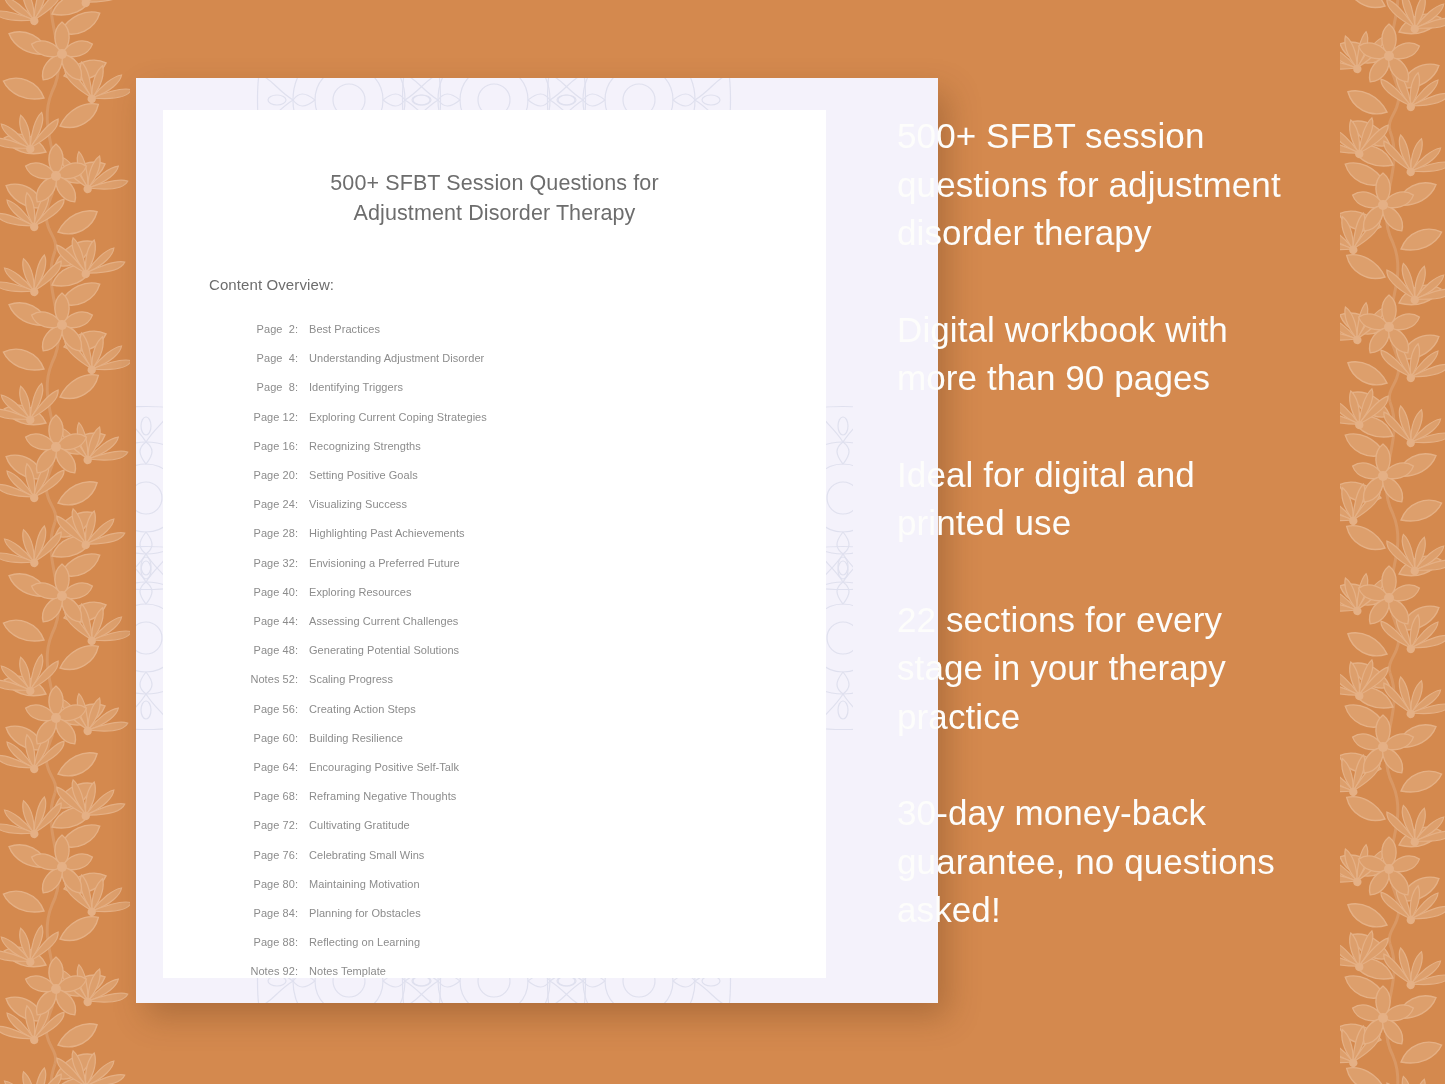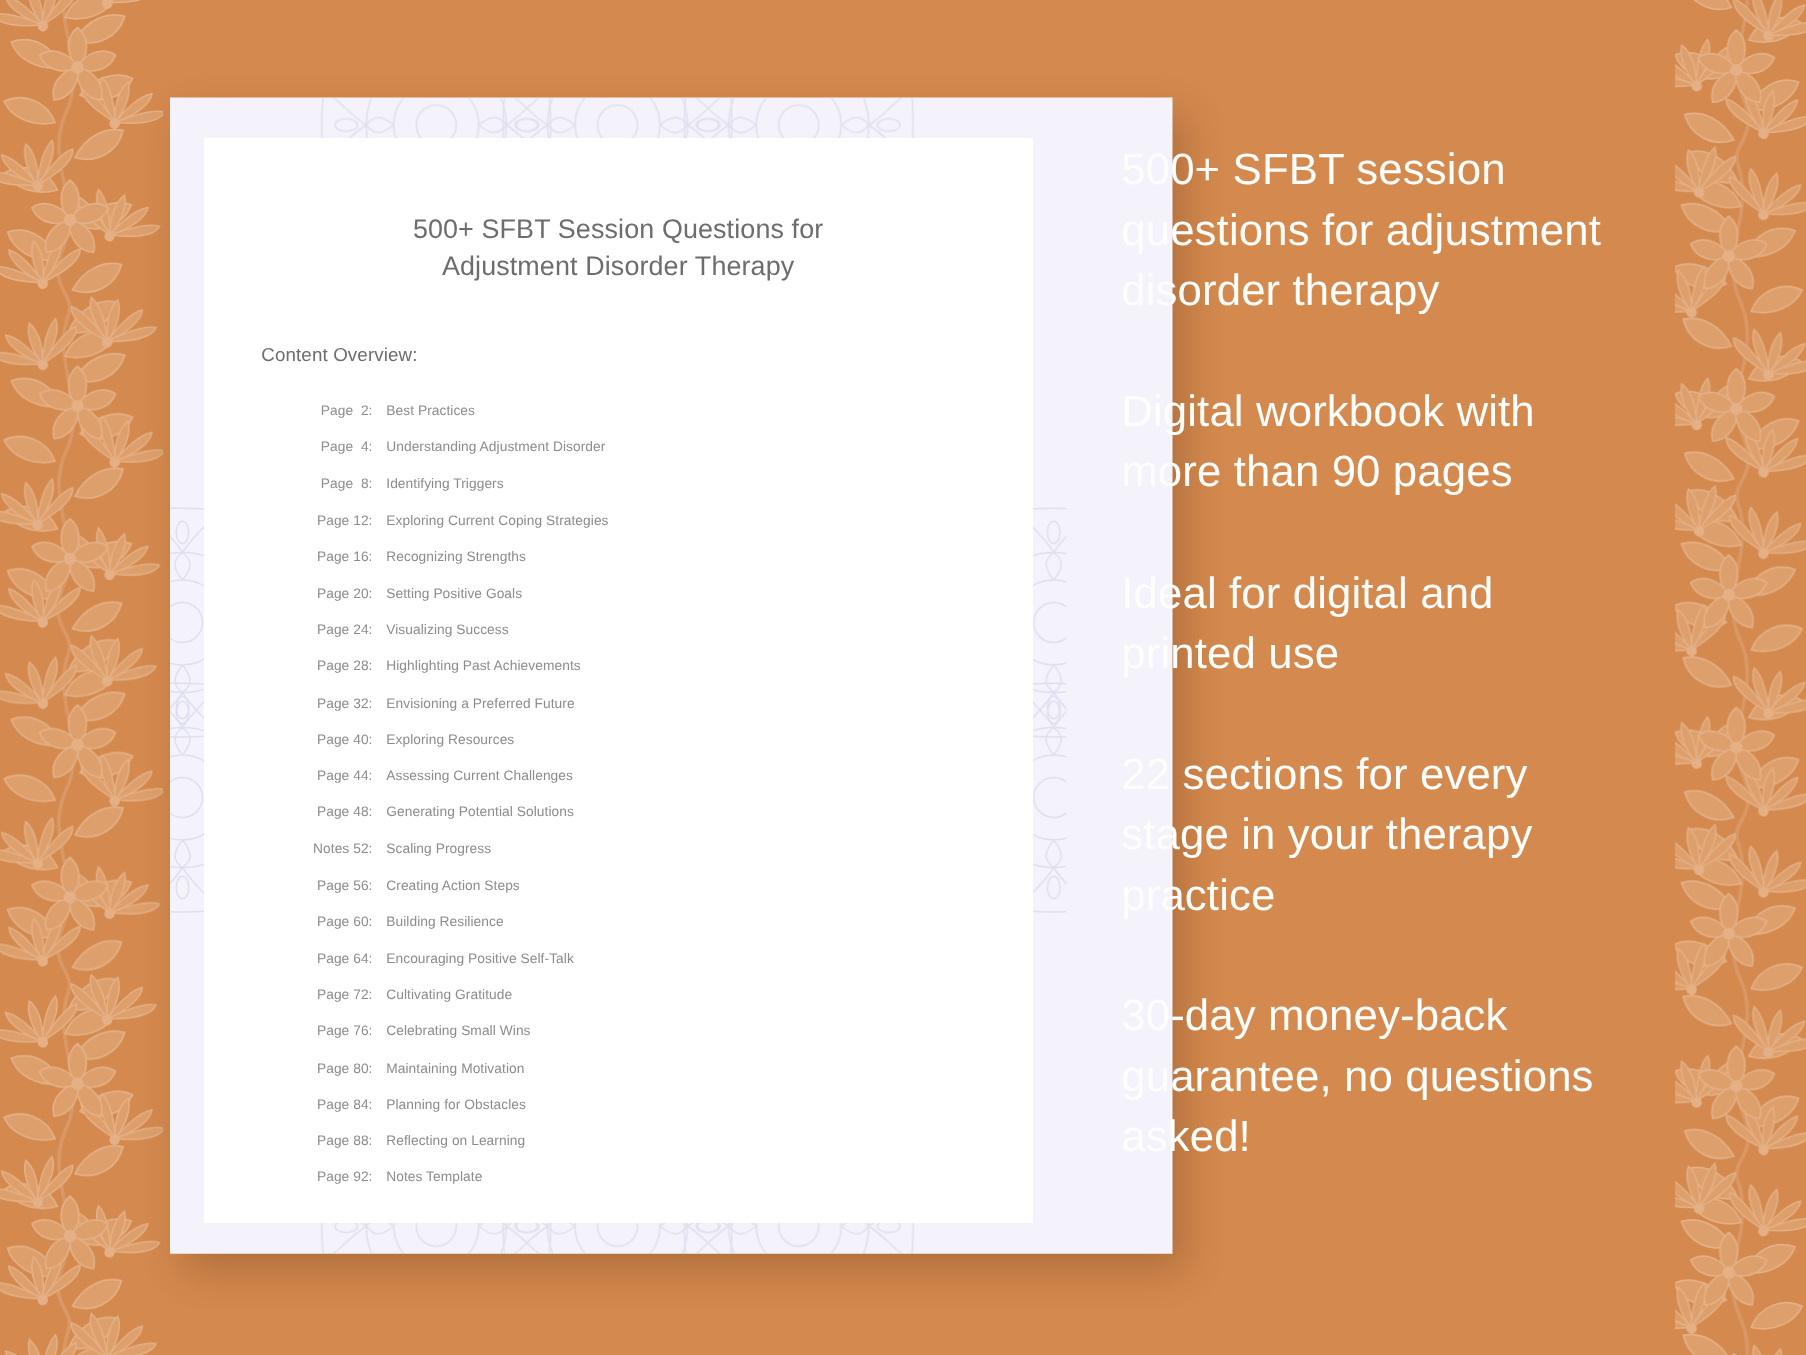--- a/index.html
+++ b/index.html
@@ -332,6 +332,7 @@
           <li class="toc-item"><span class="toc-page">Page 56:</span><span class="toc-sep"></span><span>Creating Action Steps</span></li>
           <li class="toc-item"><span class="toc-page">Page 60:</span><span class="toc-sep"></span><span>Building Resilience</span></li>
           <li class="toc-item"><span class="toc-page">Page 64:</span><span class="toc-sep"></span><span>Encouraging Positive Self-Talk</span></li>
+          <li class="toc-item"><span class="toc-page">Page 68:</span><span class="toc-sep"></span><span>Reframing Negative Thoughts</span></li>
           <li class="toc-item"><span class="toc-page">Page 72:</span><span class="toc-sep"></span><span>Cultivating Gratitude</span></li>
           <li class="toc-item"><span class="toc-page">Page 76:</span><span class="toc-sep"></span><span>Celebrating Small Wins</span></li>
           <li class="toc-item"><span class="toc-page">Page 80:</span><span class="toc-sep"></span><span>Maintaining Motivation</span></li>

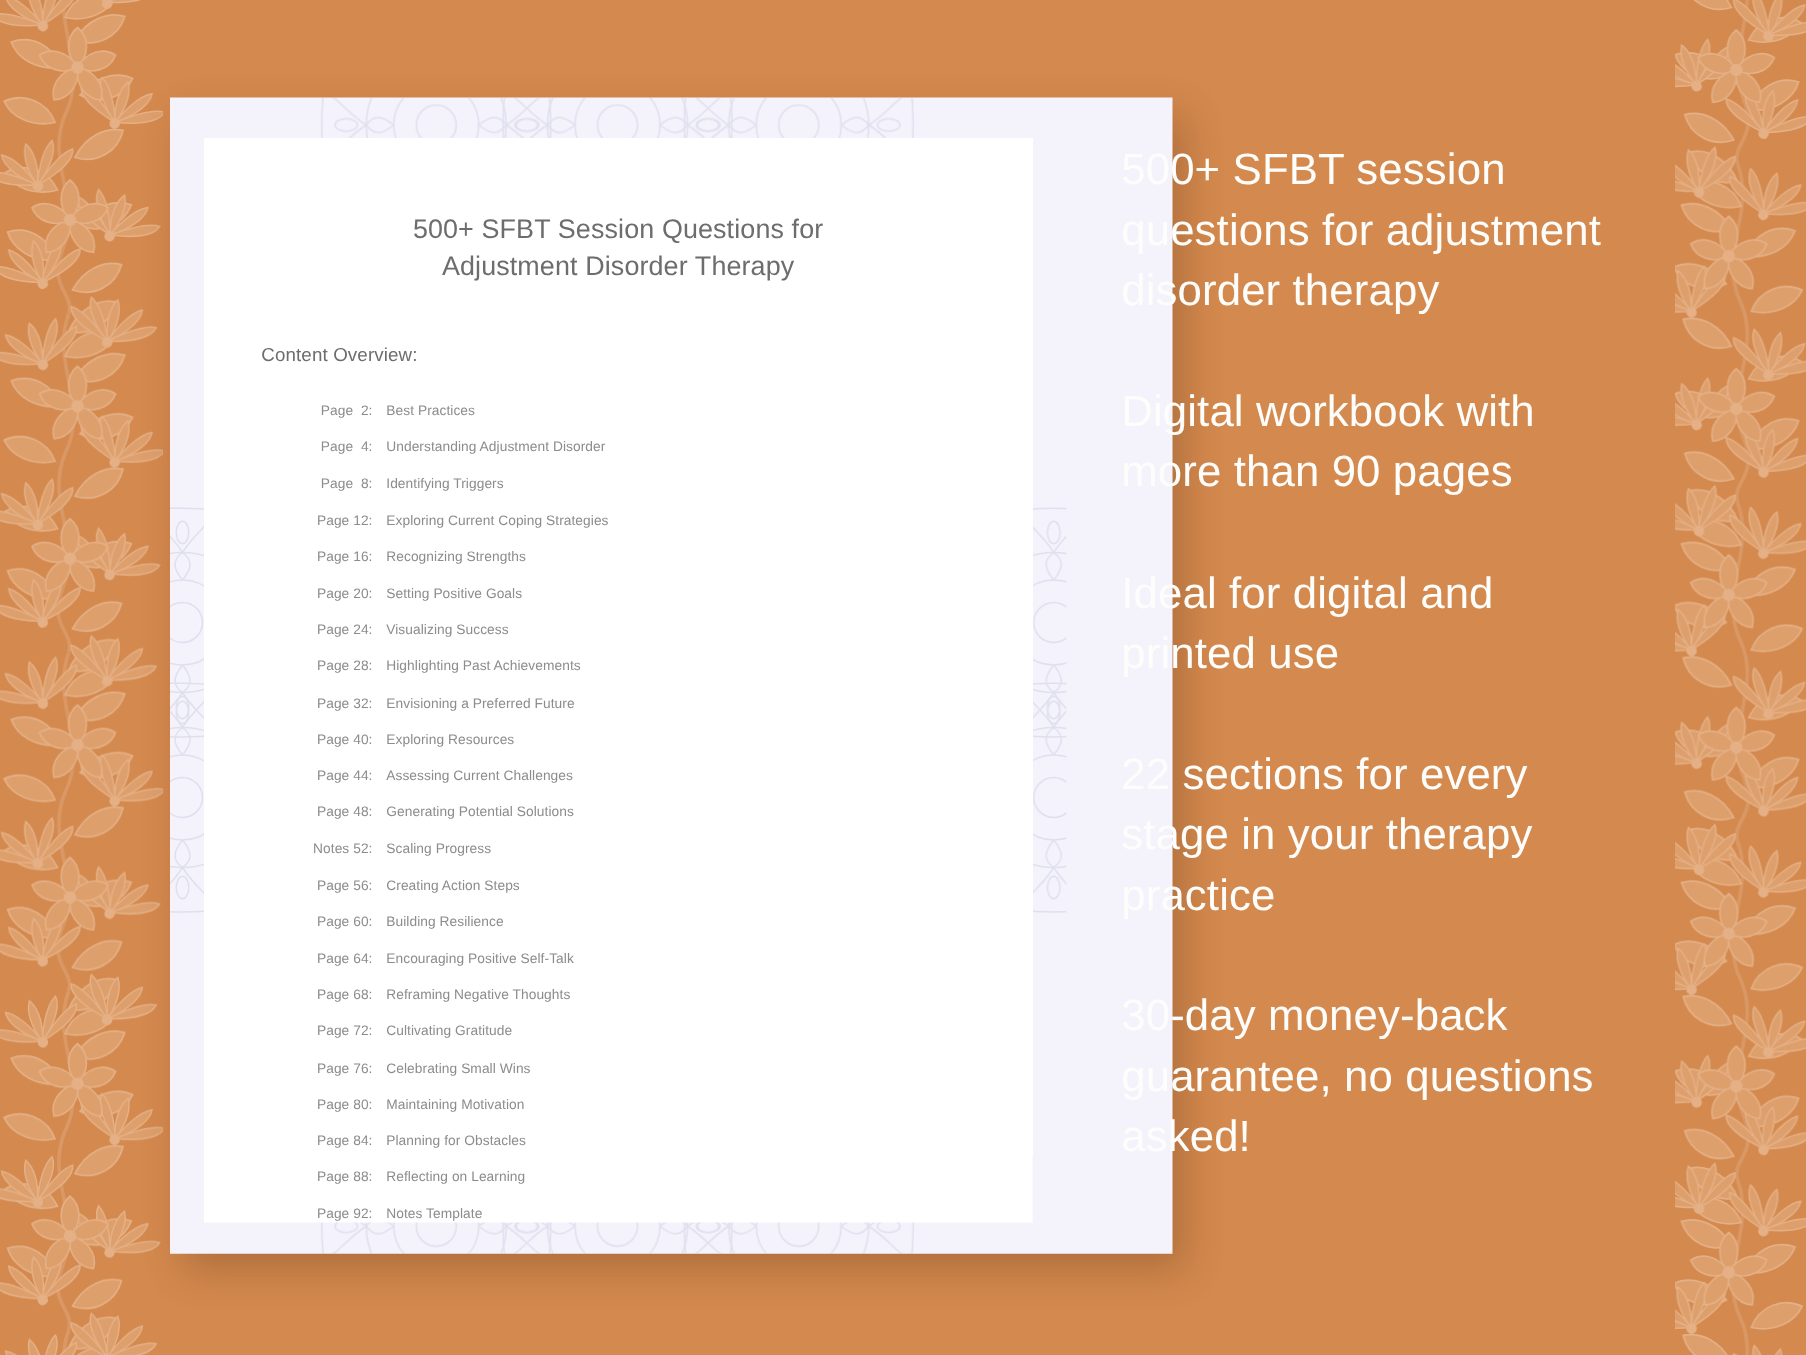--- a/index.html
+++ b/index.html
@@ -338,7 +338,7 @@
           <li class="toc-item"><span class="toc-page">Page 80:</span><span class="toc-sep"></span><span>Maintaining Motivation</span></li>
           <li class="toc-item"><span class="toc-page">Page 84:</span><span class="toc-sep"></span><span>Planning for Obstacles</span></li>
           <li class="toc-item"><span class="toc-page">Page 88:</span><span class="toc-sep"></span><span>Reflecting on Learning</span></li>
-          <li class="toc-item"><span class="toc-page">Page 92:</span><span class="toc-sep"></span><span>Notes Template</span></li>
+          <li class="toc-item"><span class="toc-page">Notes 92:</span><span class="toc-sep"></span><span>Notes Template</span></li>
         </ul>
 
       </div>

